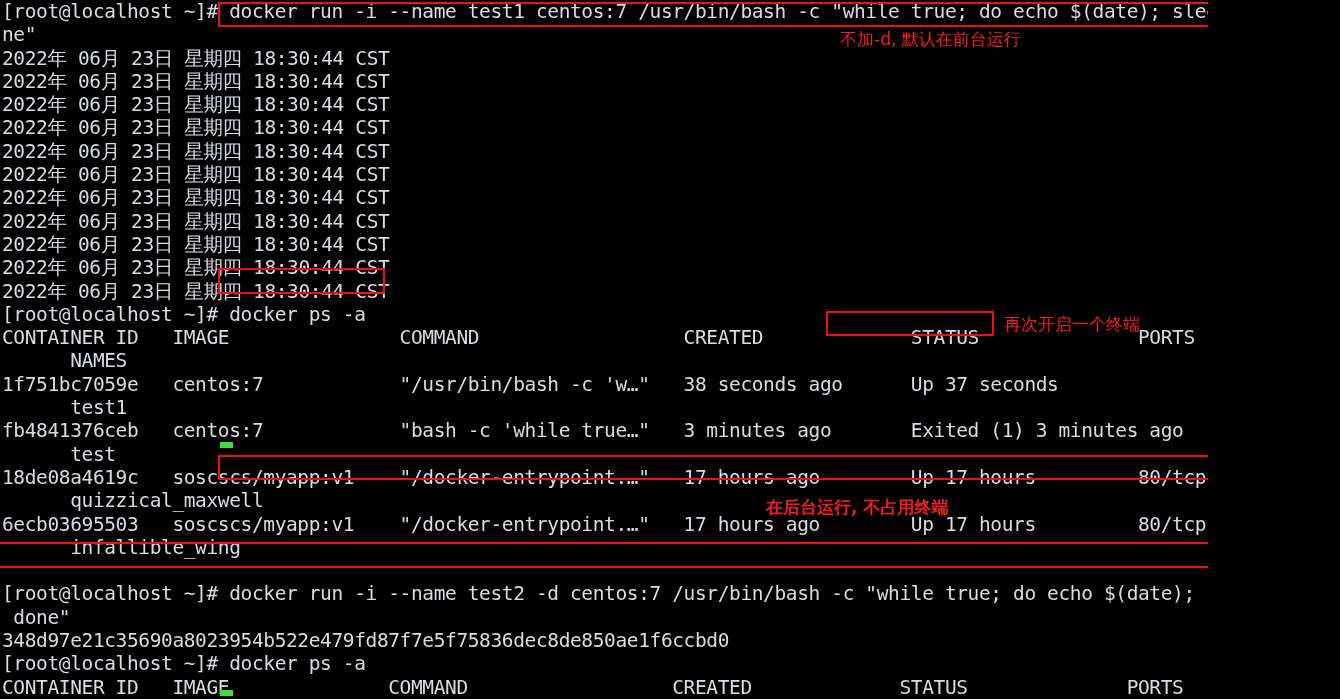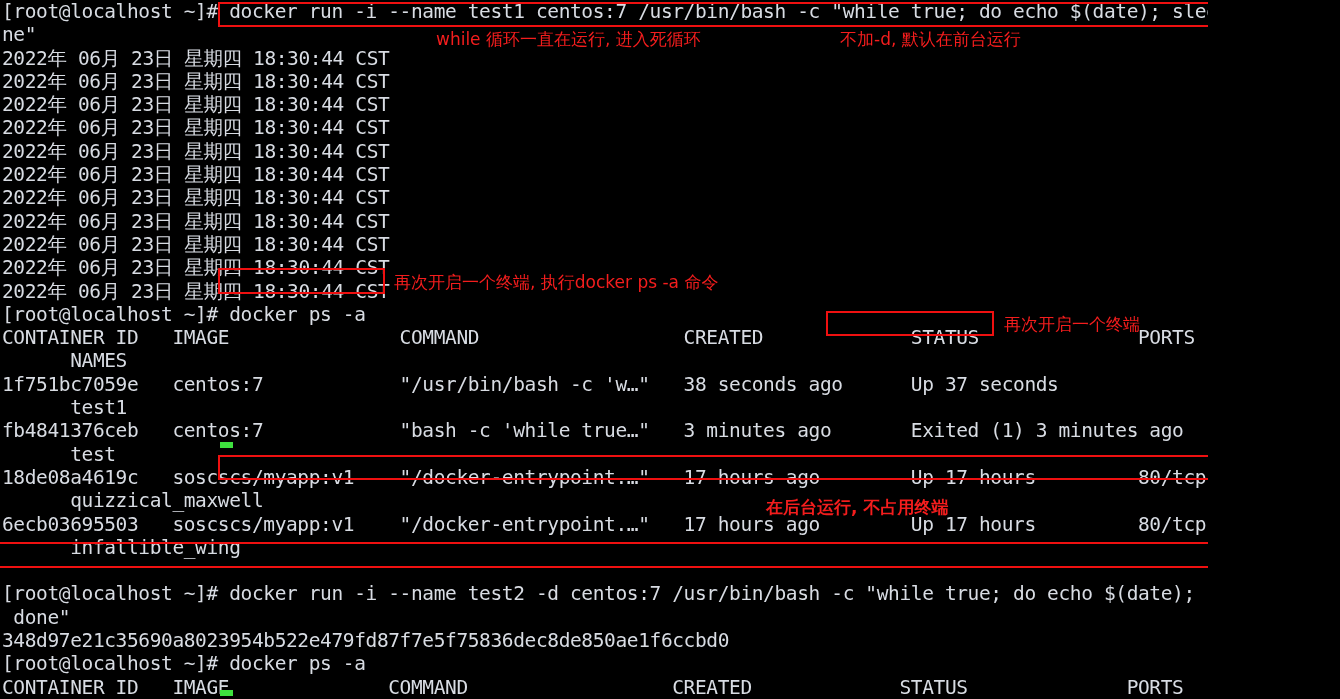--- a/index.html
+++ b/index.html
@@ -118,7 +118,6 @@
 
   <div class="redbox" style="left:-2px; top:542px; width:1340px; height:26px;"></div>
 
-  <div class="anno" style="left:436px; top:29px;">while 循环一直在运行, 进入死循环</div>
 
   <div class="anno" style="left:840px; top:29px;text-align:center;">不加-d, 默认在前台运行</div>
 

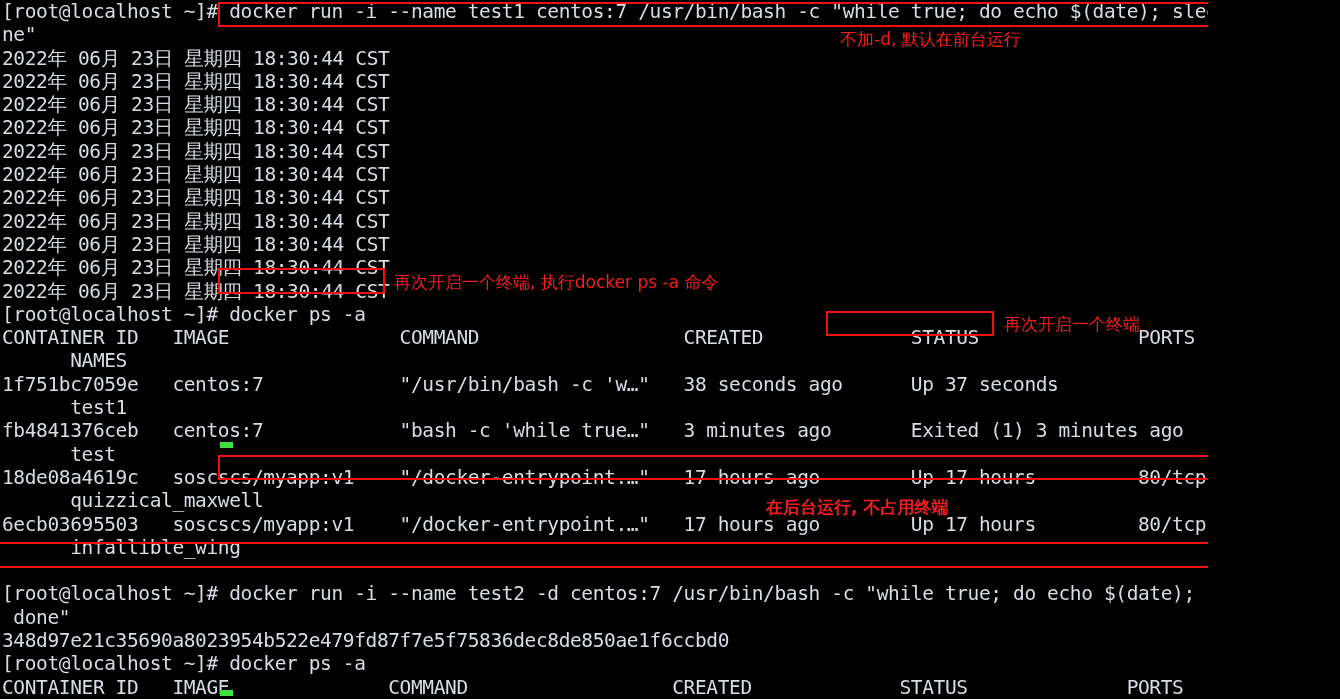--- a/index.html
+++ b/index.html
@@ -121,7 +121,6 @@
 
   <div class="anno" style="left:840px; top:29px;text-align:center;">不加-d, 默认在前台运行</div>
 
-  <div class="anno" style="left:394px; top:272px;">再次开启一个终端, 执行docker ps -a 命令</div>
 
   <div class="anno" style="left:1004px; top:314px;">再次开启一个终端</div>
 

